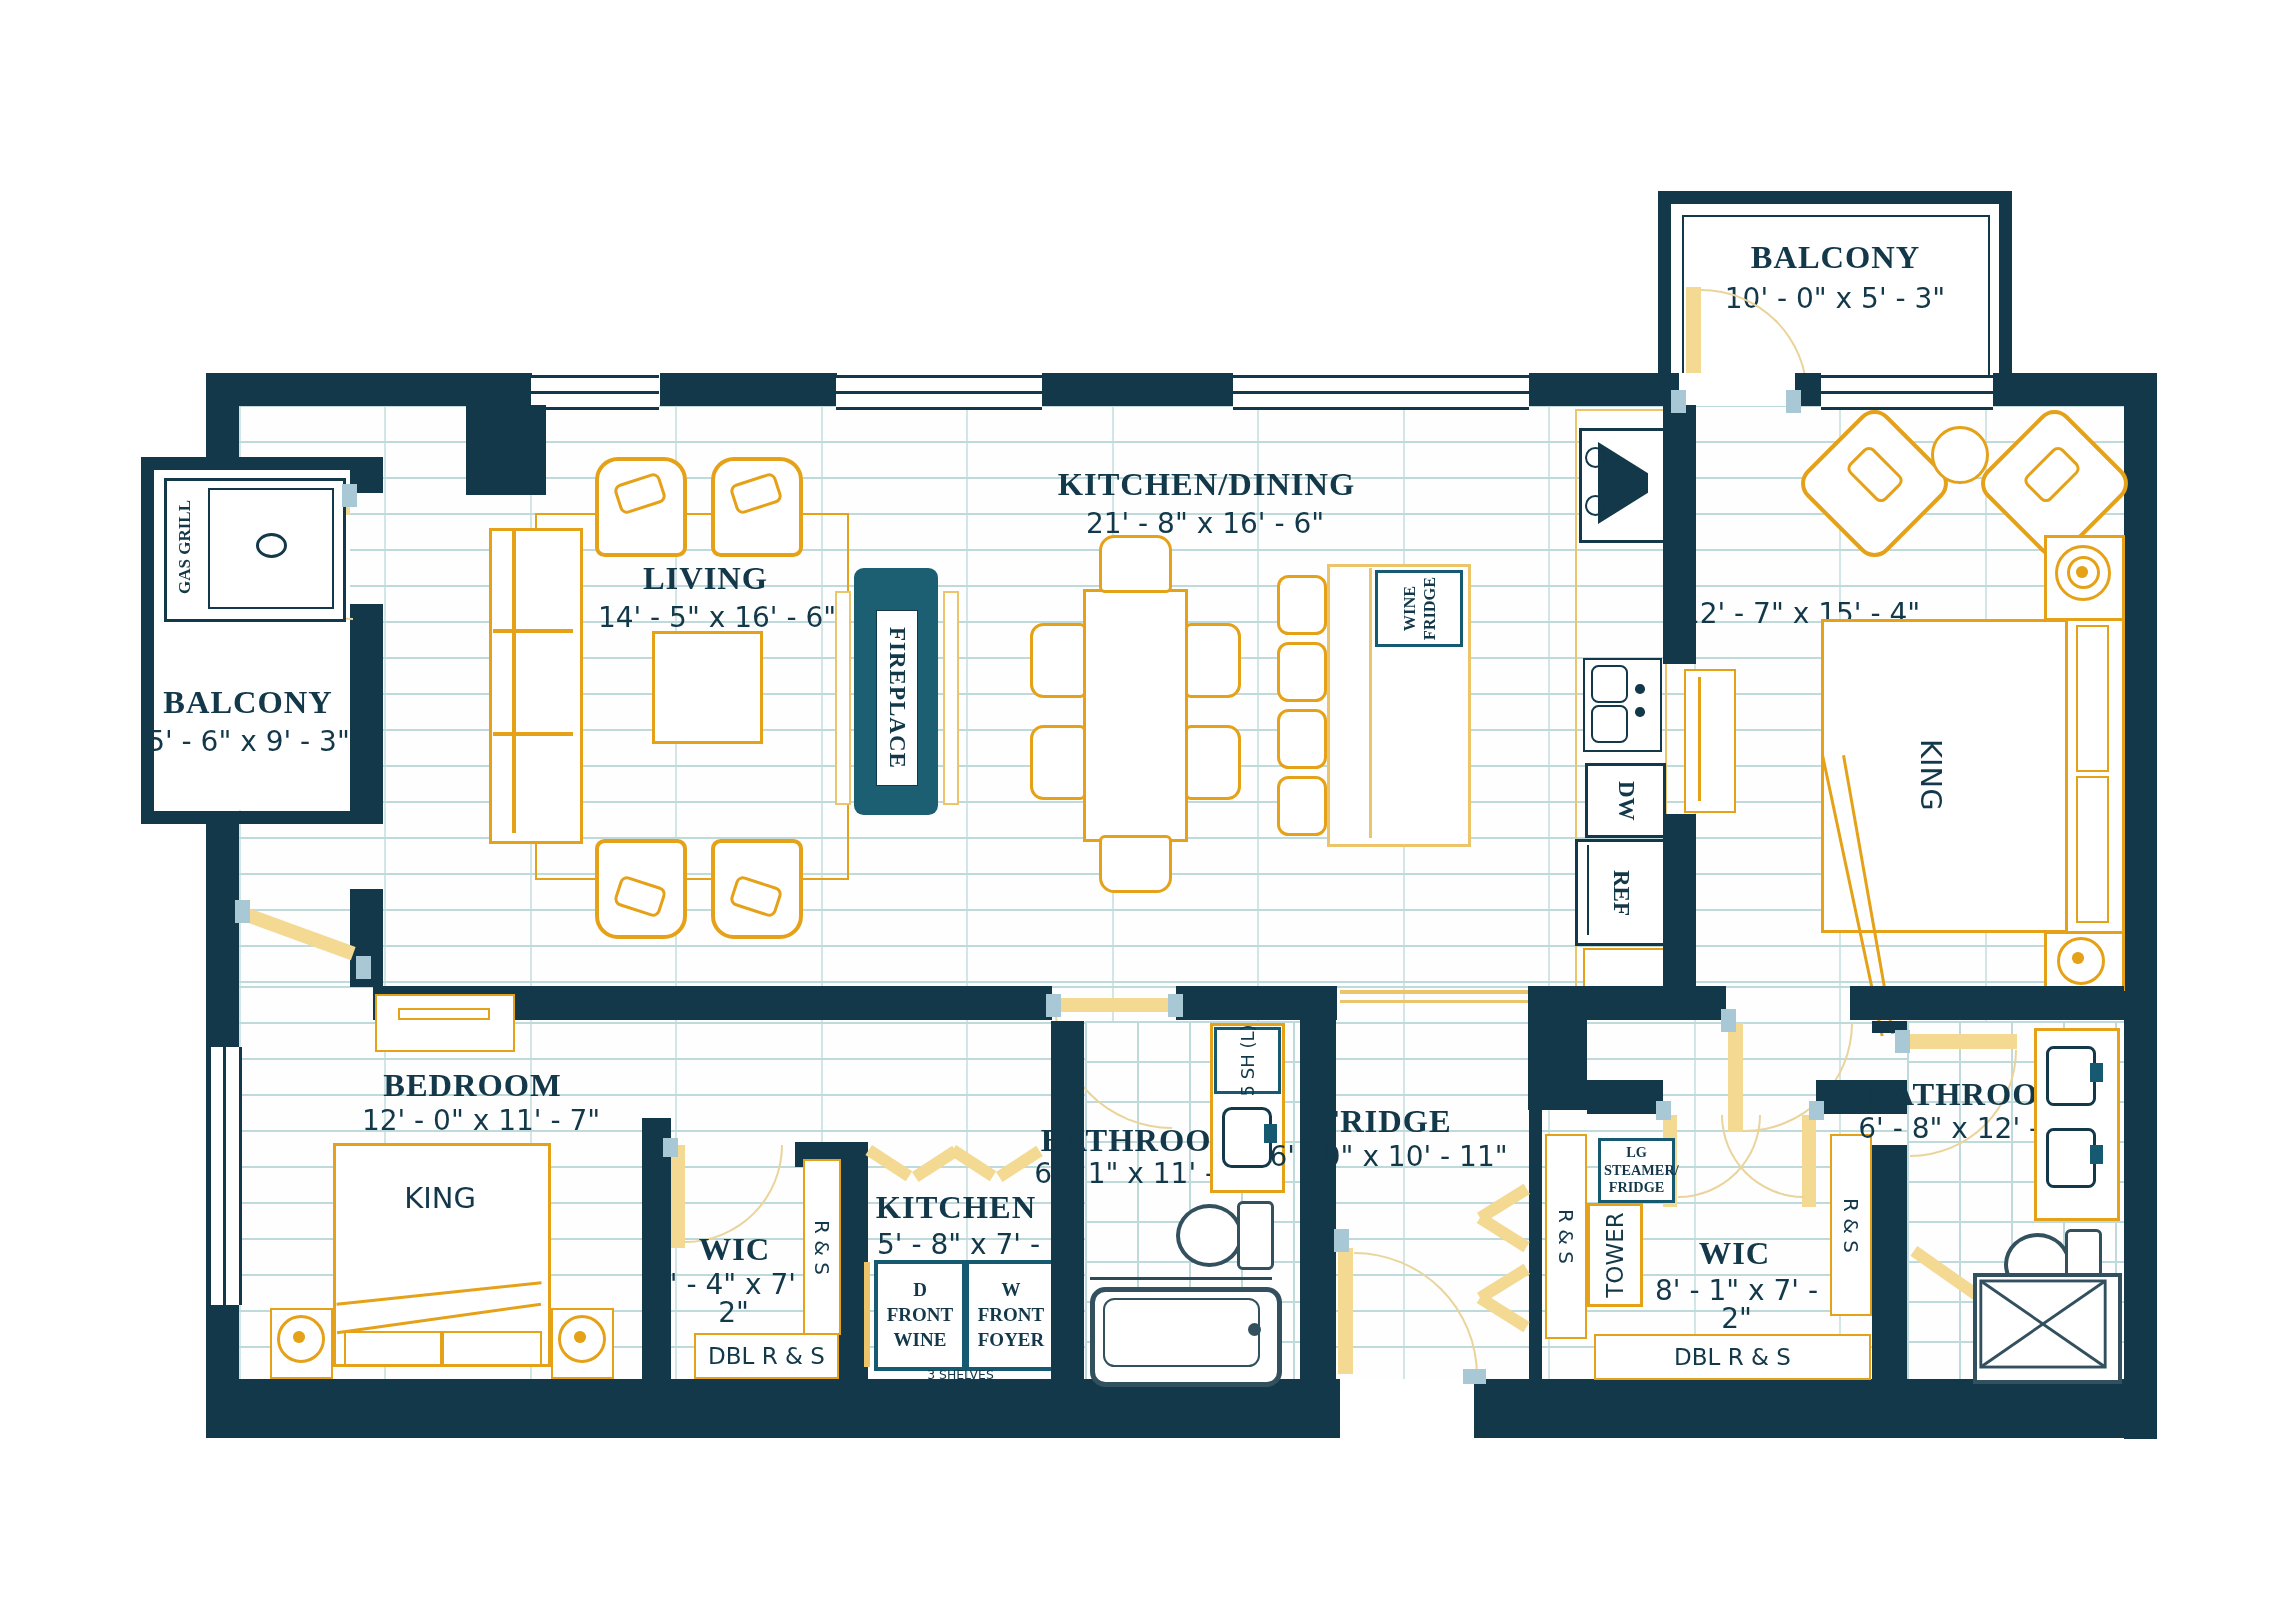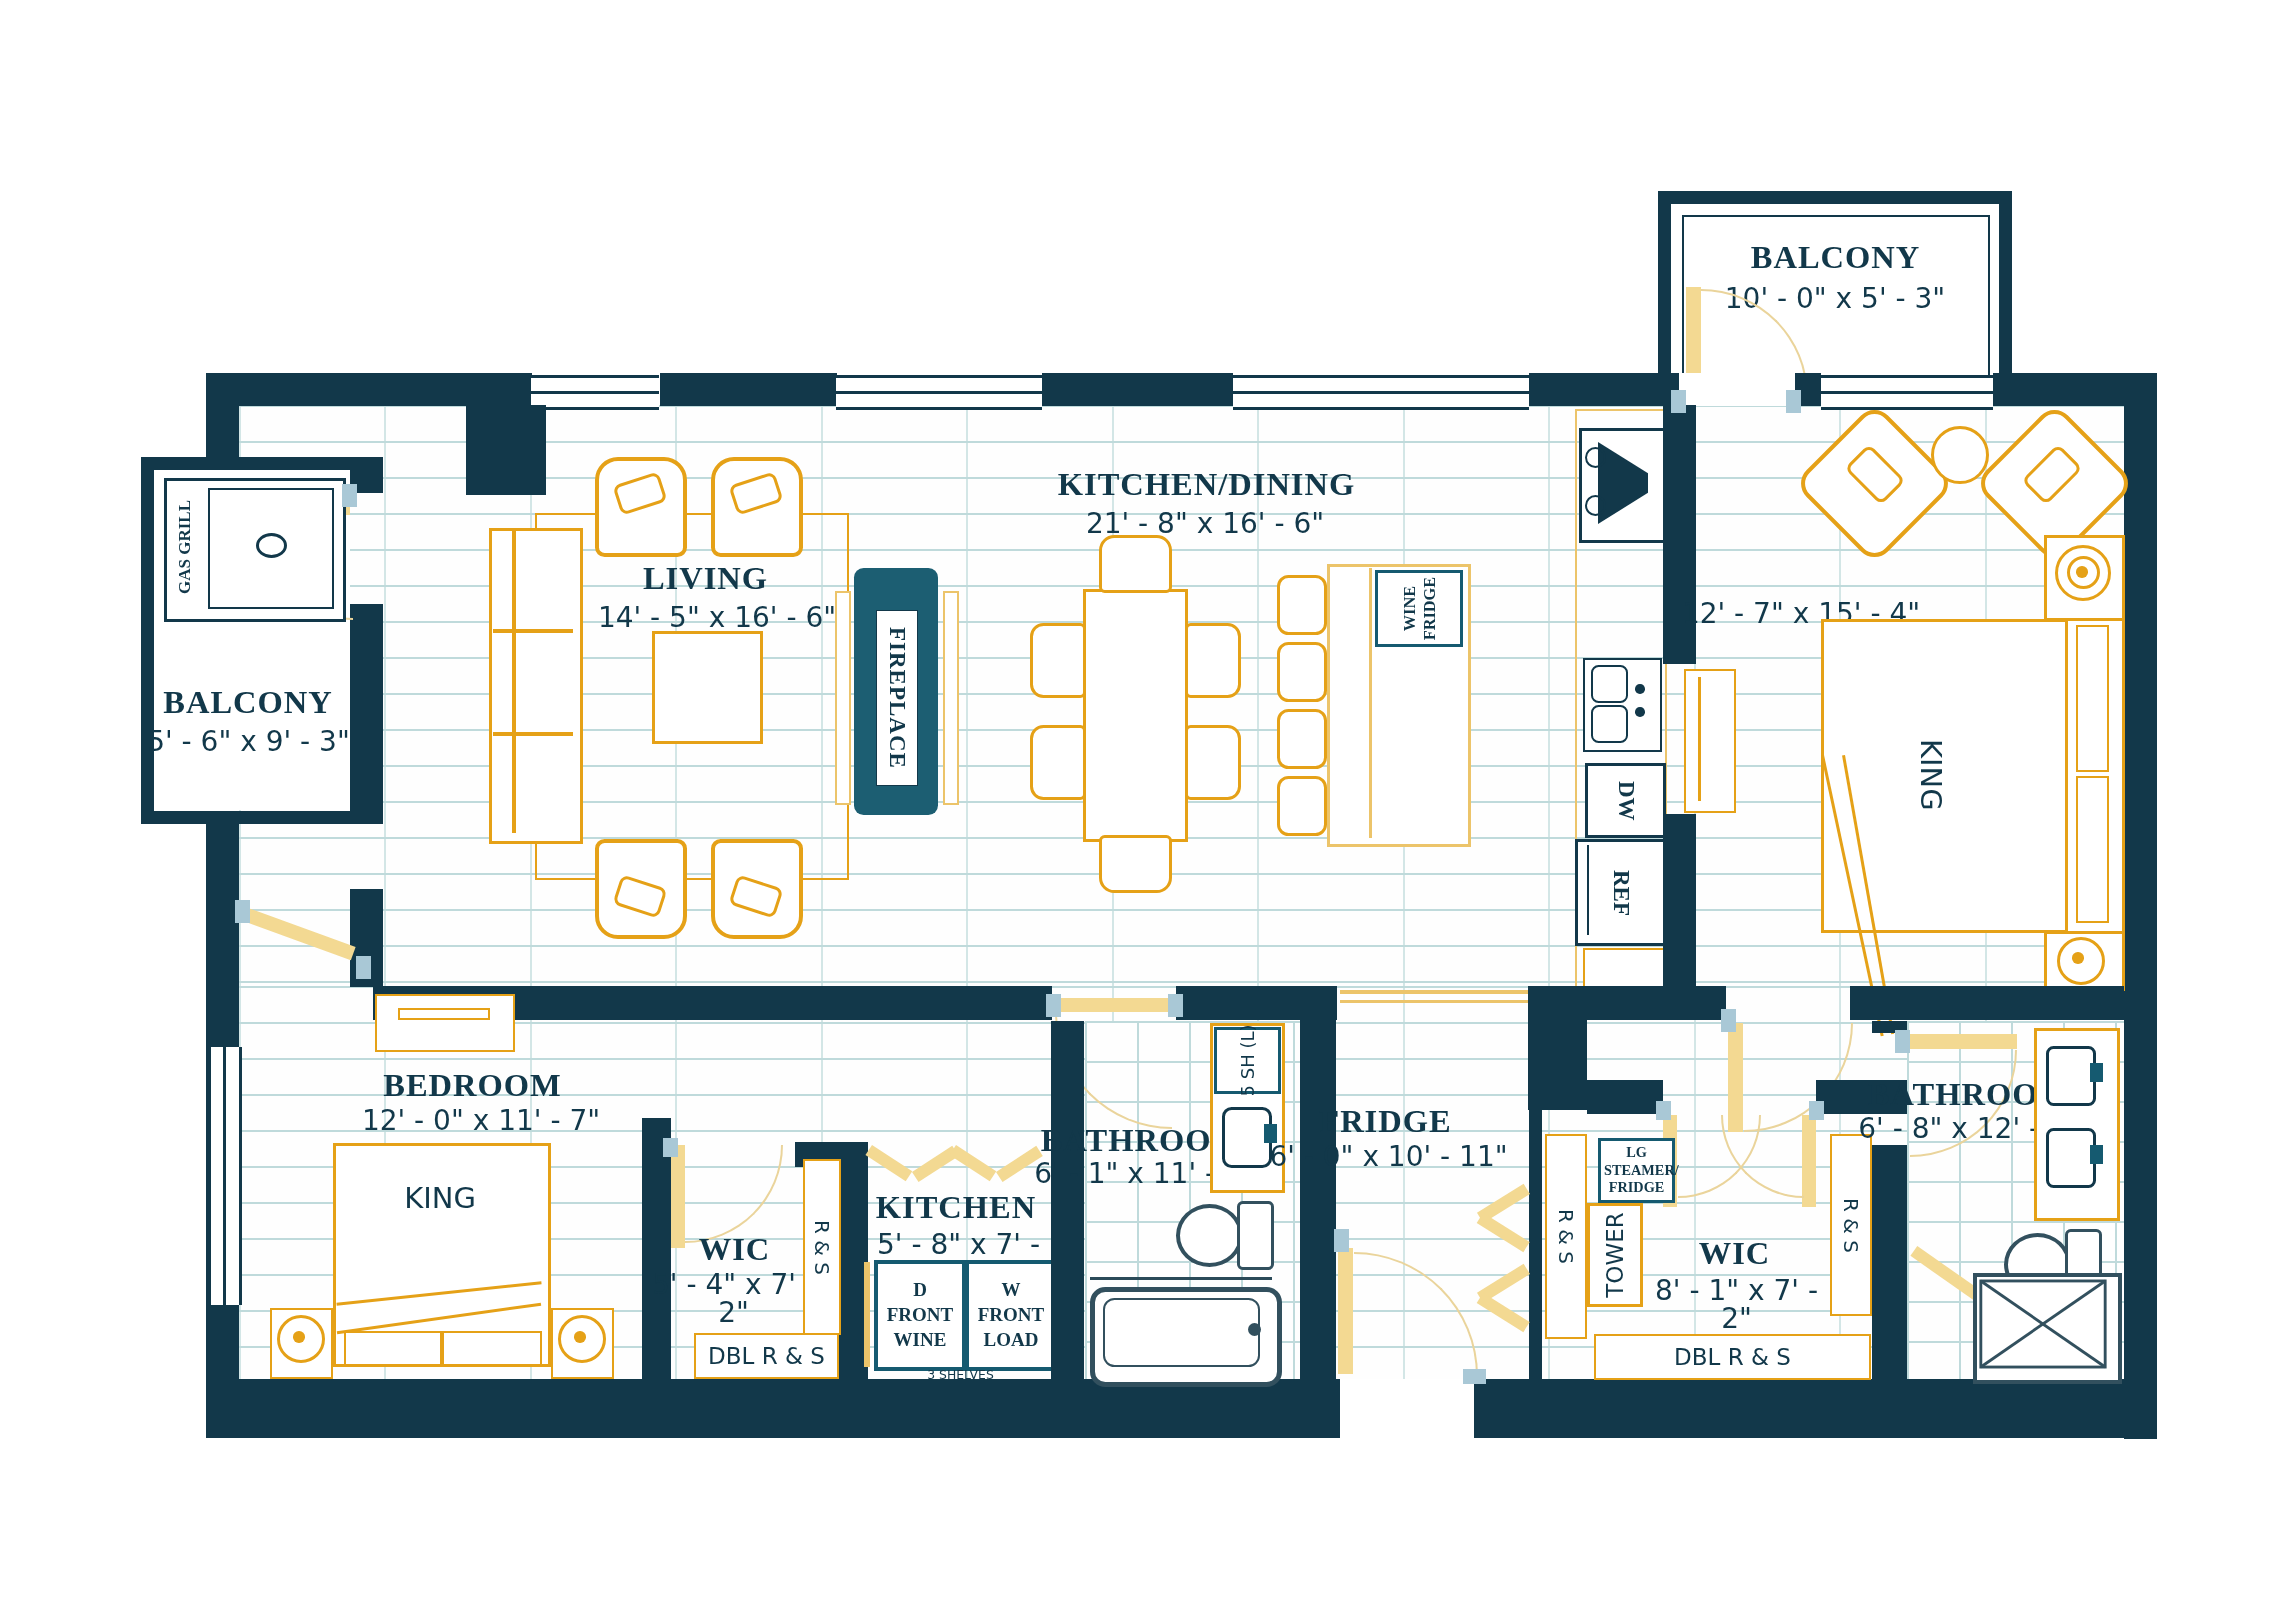--- a/index.html
+++ b/index.html
@@ -269,7 +269,7 @@
     <span class="sml" style="position:static;font-size:19px;width:67px;line-height:1.3">D FRONT WINE</span>
   </div>
   <div class="tb flex" style="left:965px;top:1260px;width:84px;height:103px;border-width:4.8px">
-    <span class="sml" style="position:static;font-size:19px;width:67px;line-height:1.3">W FRONT LOAD</span>
+    <span class="sml" style="position:static;font-size:19px;width:67px;line-height:1.3">W FRONT FOYER</span>
   </div>
   <div class="snl" style="left:868px;top:1367px;width:185px;font-size:12.4px">3 SHELVES</div>
 

